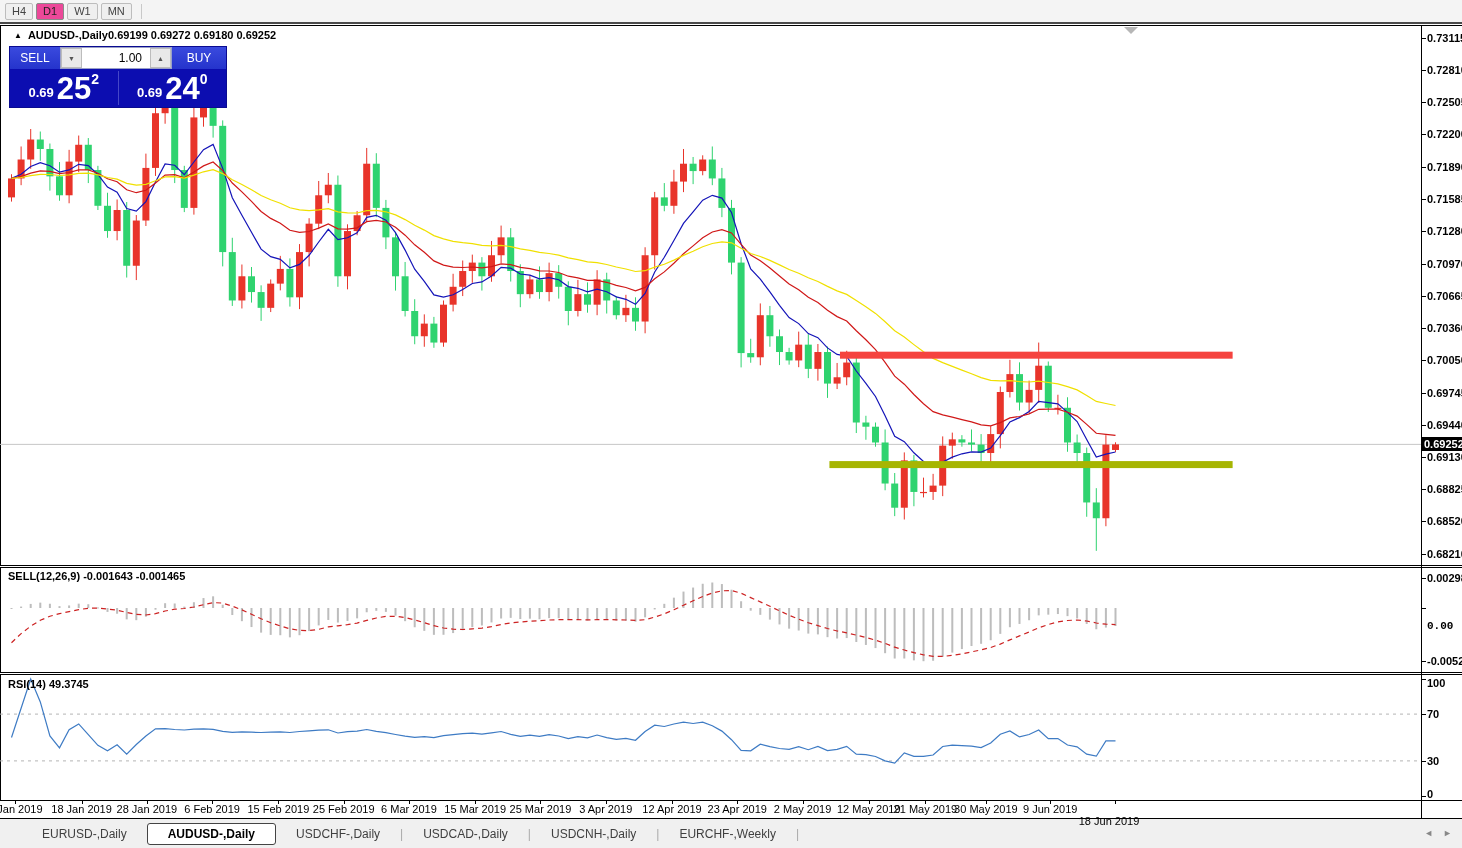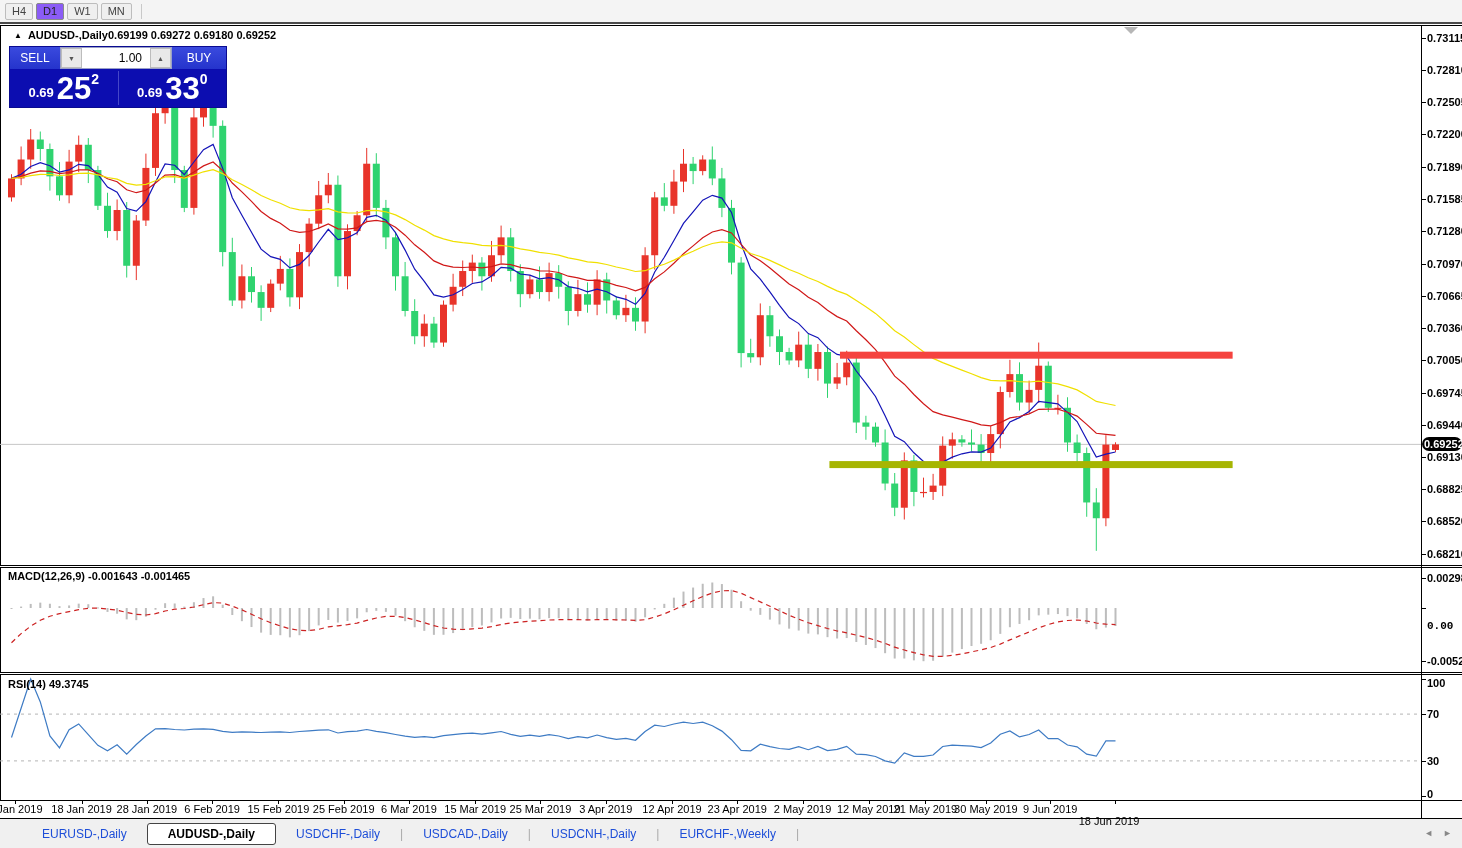--- a/index.html
+++ b/index.html
@@ -11,7 +11,7 @@
   .toolbar-underline{position:absolute;left:0;top:22px;width:1462px;height:2px;background:#4a4a4a;}
   .tf-btn{font-size:11px;color:#444;border:1px solid #bdbdbd;background:#efefef;margin-right:3px;
           padding:1px 6px 2px 6px;border-radius:2px;cursor:default;}
-  .tf-btn.active{background:#8b5cf6;border-color:#8a8a8a;color:#222;}
+  .tf-btn.active{background:#ec4899;border-color:#8a8a8a;color:#222;}
   .toolbar-sep{width:1px;height:15px;background:#c9c9c9;margin-left:6px;}
   
   .frame-left{position:absolute;left:0;top:25px;width:1px;height:775px;background:#000;}

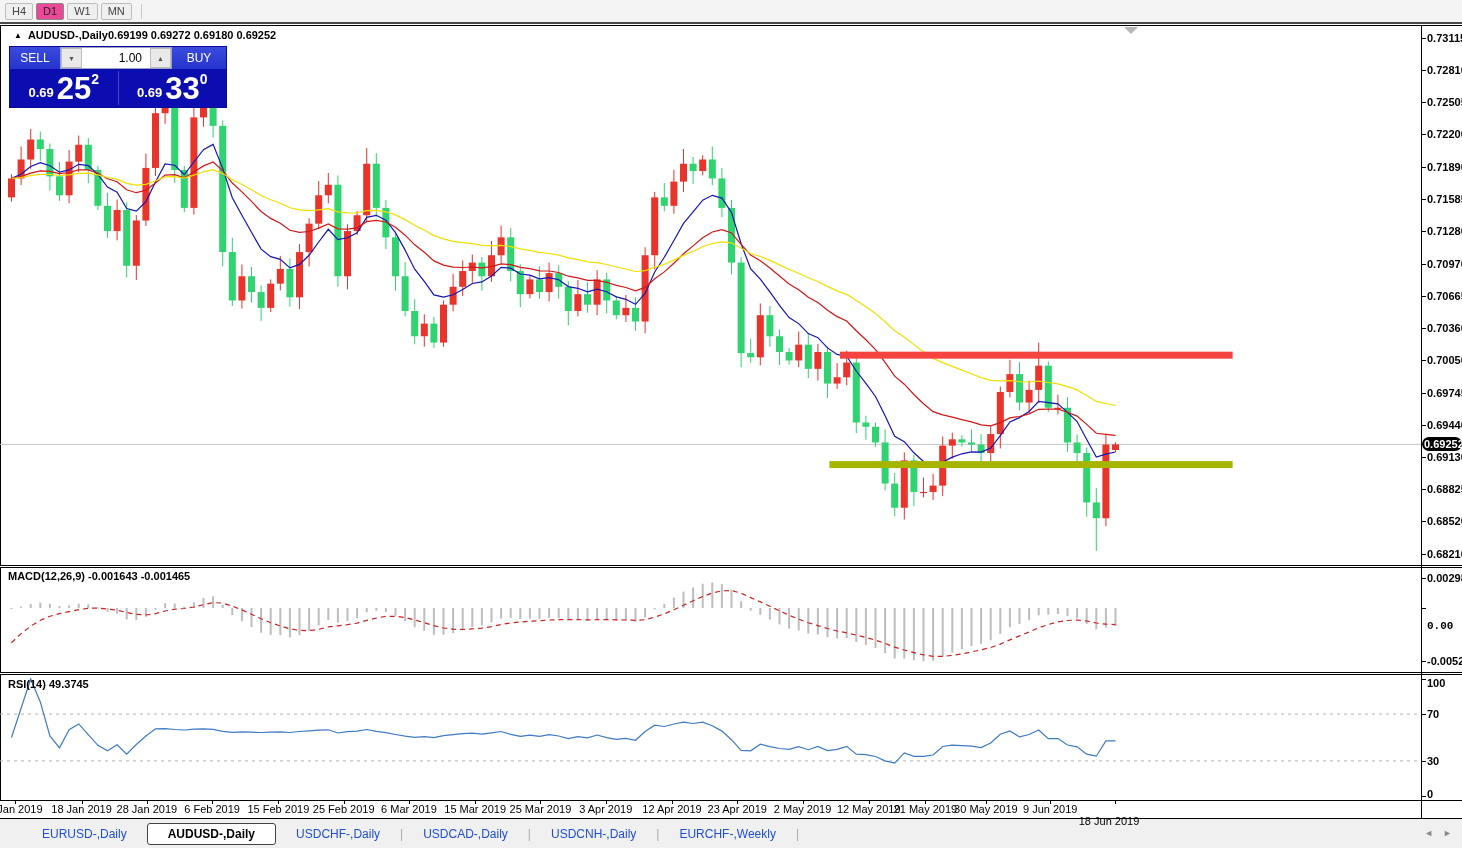--- a/index.html
+++ b/index.html
@@ -481,7 +481,7 @@
     </div>
     <div class="price-big">
       <span class="frac">0.69</span>
-      <span class="pips">33</span>
+      <span class="pips">24</span>
       <span class="sup">0</span>
     </div>
   </div>

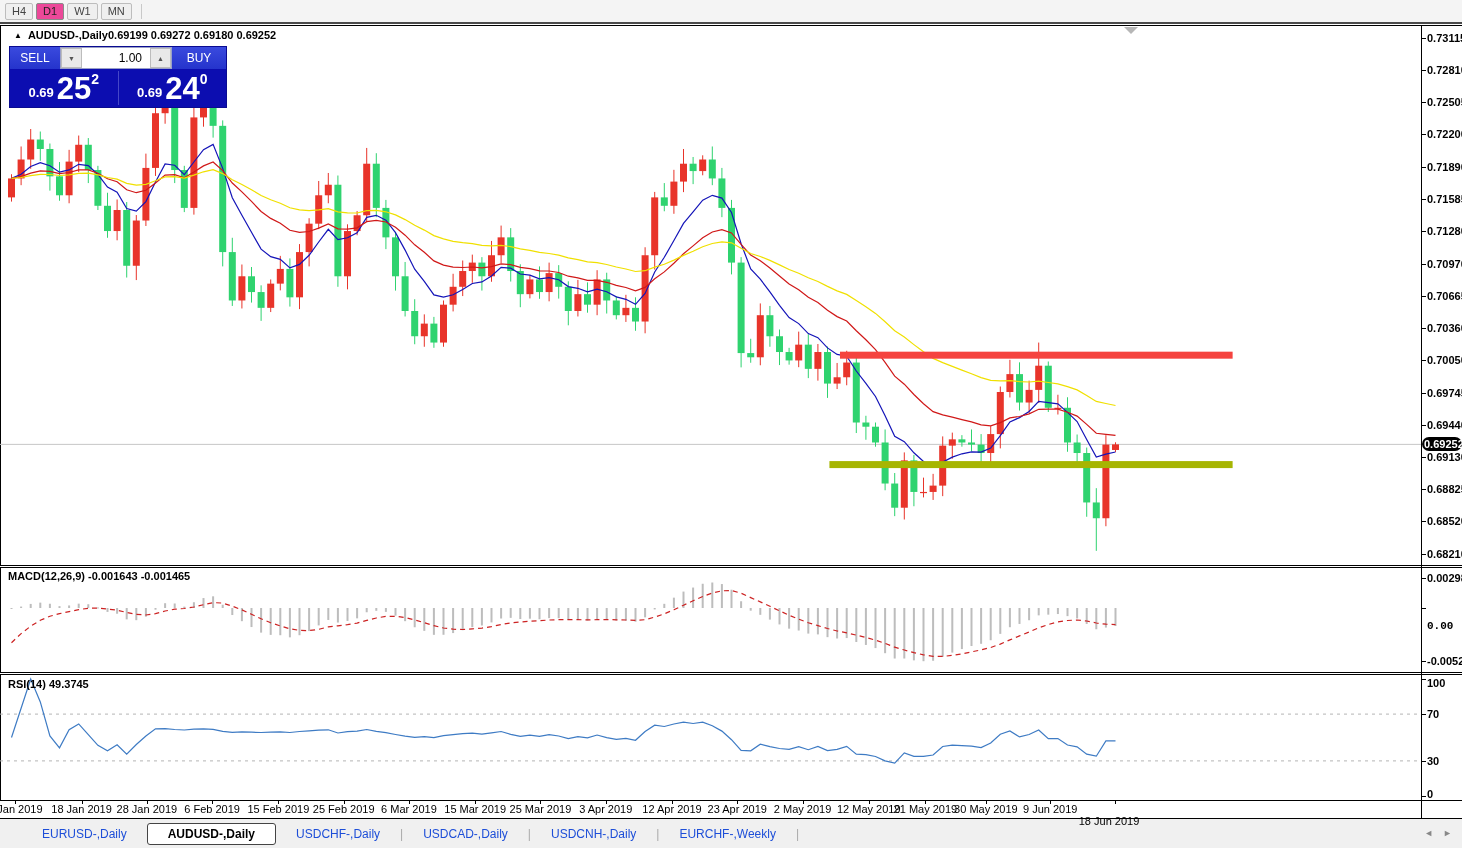--- a/index.html
+++ b/index.html
@@ -552,7 +552,7 @@
 <div class="ax-label" style="top: 515.394px;">0.68520</div>
 <div class="ax-tick" style="top: 554.006px;"></div>
 <div class="ax-label" style="top: 548.006px;">0.68210</div>
-<div class="price-badge" style="top: 437.388px; border-radius: 7px;">0.69252</div>
+<div class="price-badge" style="top: 437.388px;">0.69252</div>
 <div class="ax-tick" style="top: 578.011px;"></div>
 <div class="ax-label" style="top: 572.011px;">0.002984</div>
 <div class="ax-tick" style="top: 608px;"></div>

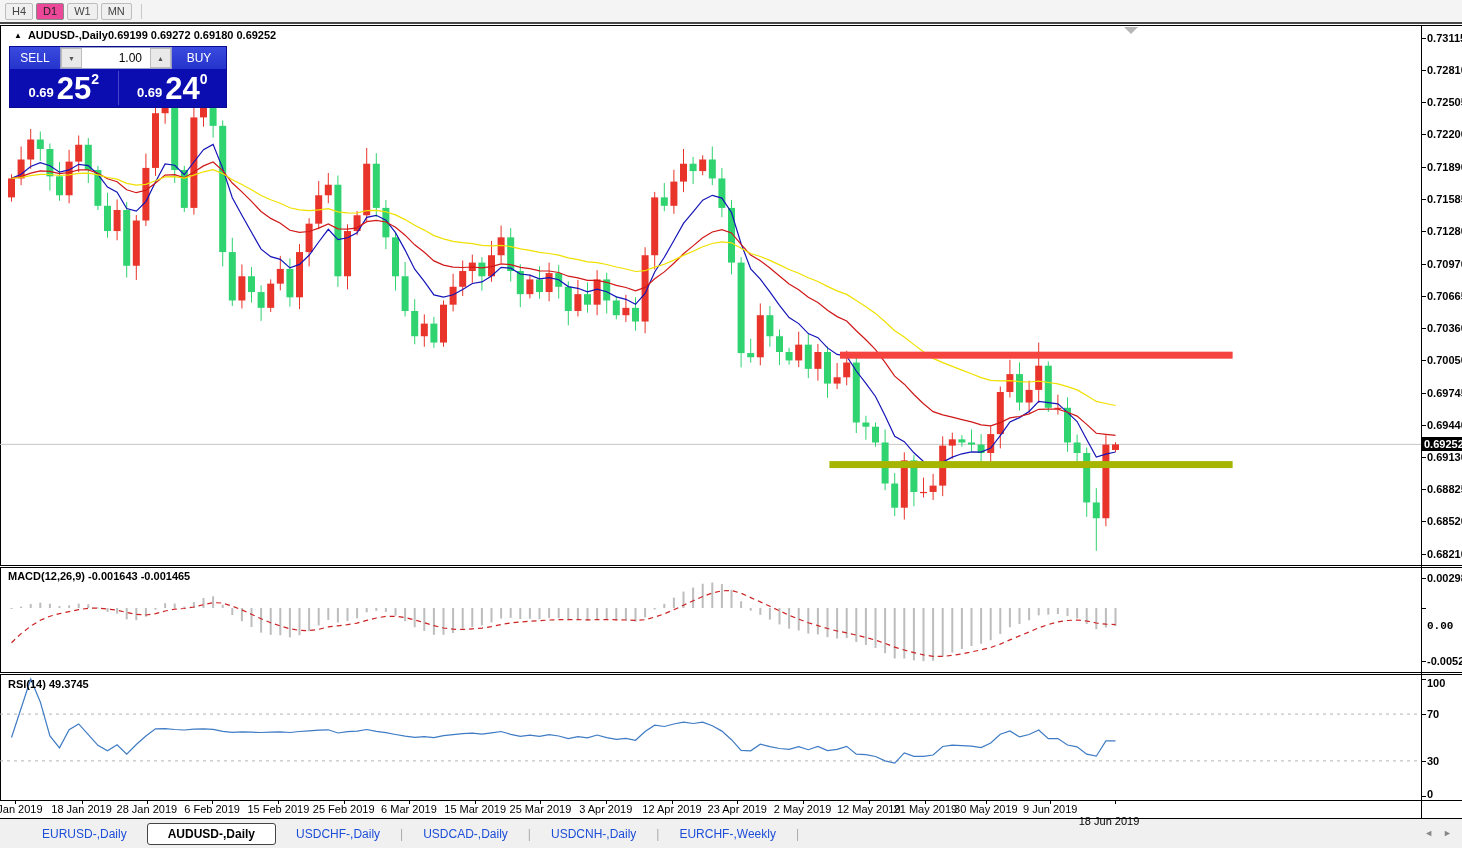--- a/index.html
+++ b/index.html
@@ -488,7 +488,7 @@
 </div>
 
 <div class="ind-label" style="top:570px">
-  <span>MACD(12,26,9)</span>
+  <span>SELL(12,26,9)</span>
   <span>-0.001643 -0.001465</span>
 </div>
 <div class="ind-label" style="top:678px">

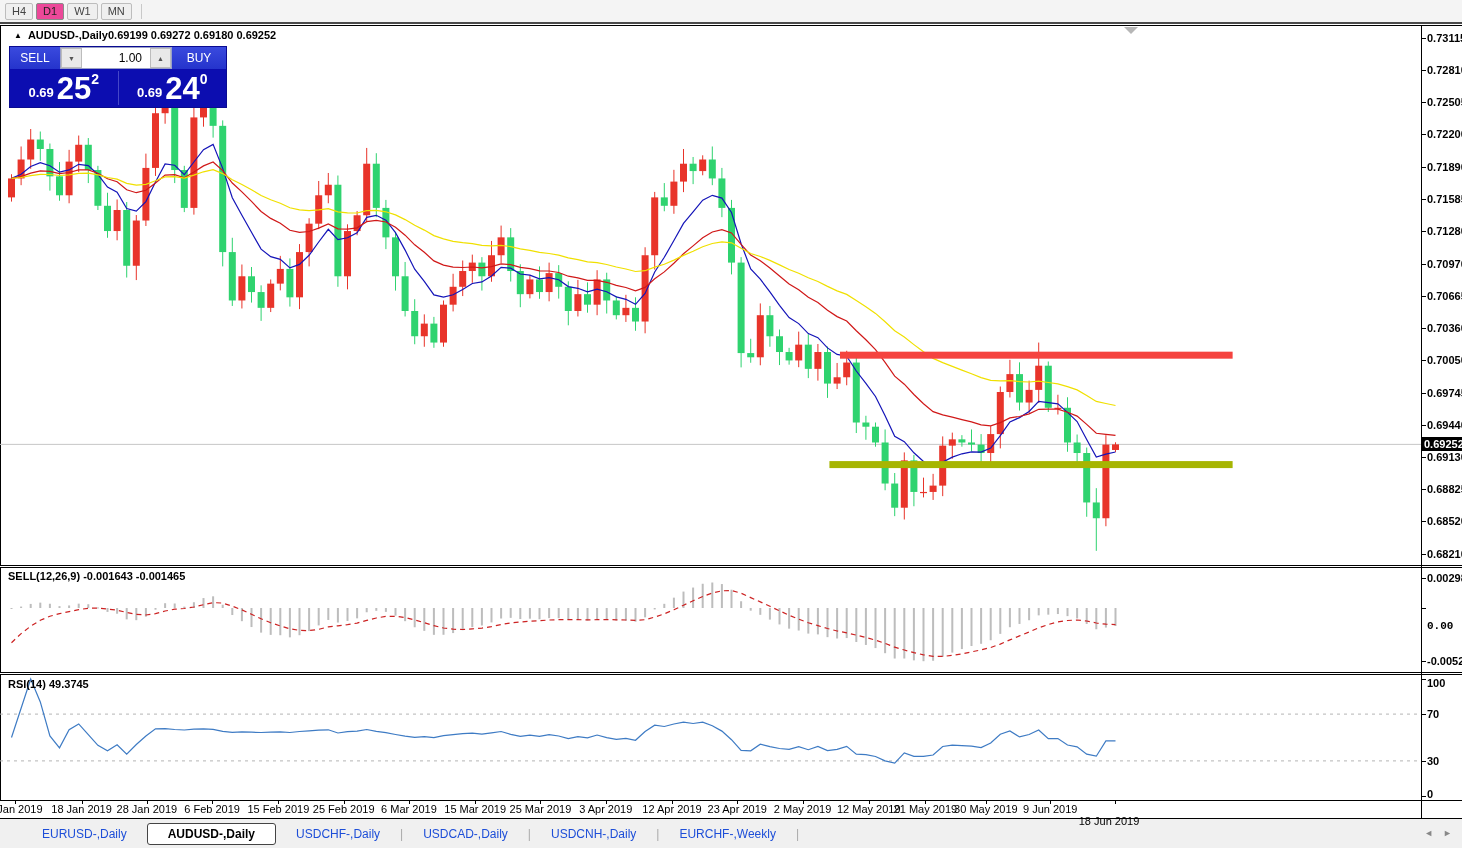--- a/index.html
+++ b/index.html
@@ -60,7 +60,7 @@
   
   .tabstrip{position:absolute;left:0;top:819px;width:1462px;height:29px;background:#f0f0f0;}
   .tabs{position:absolute;left:22px;top:4px;display:flex;align-items:center;height:22px;}
-  .tab{font-size:12px;color:#1d4ed8;padding:3px 20px;cursor:pointer;white-space:nowrap;}
+  .tab{font-size:12px;color:#404040;padding:3px 20px;cursor:pointer;white-space:nowrap;}
   .tab.active{background:#fff;color:#000;border:1px solid #444;border-radius:3px;font-weight:bold;}
   .tab-sep{color:#aaa;font-size:12px;}
   .tab-nav{position:absolute;right:10px;top:9px;display:flex;gap:10px;color:#888;font-size:9px;}

